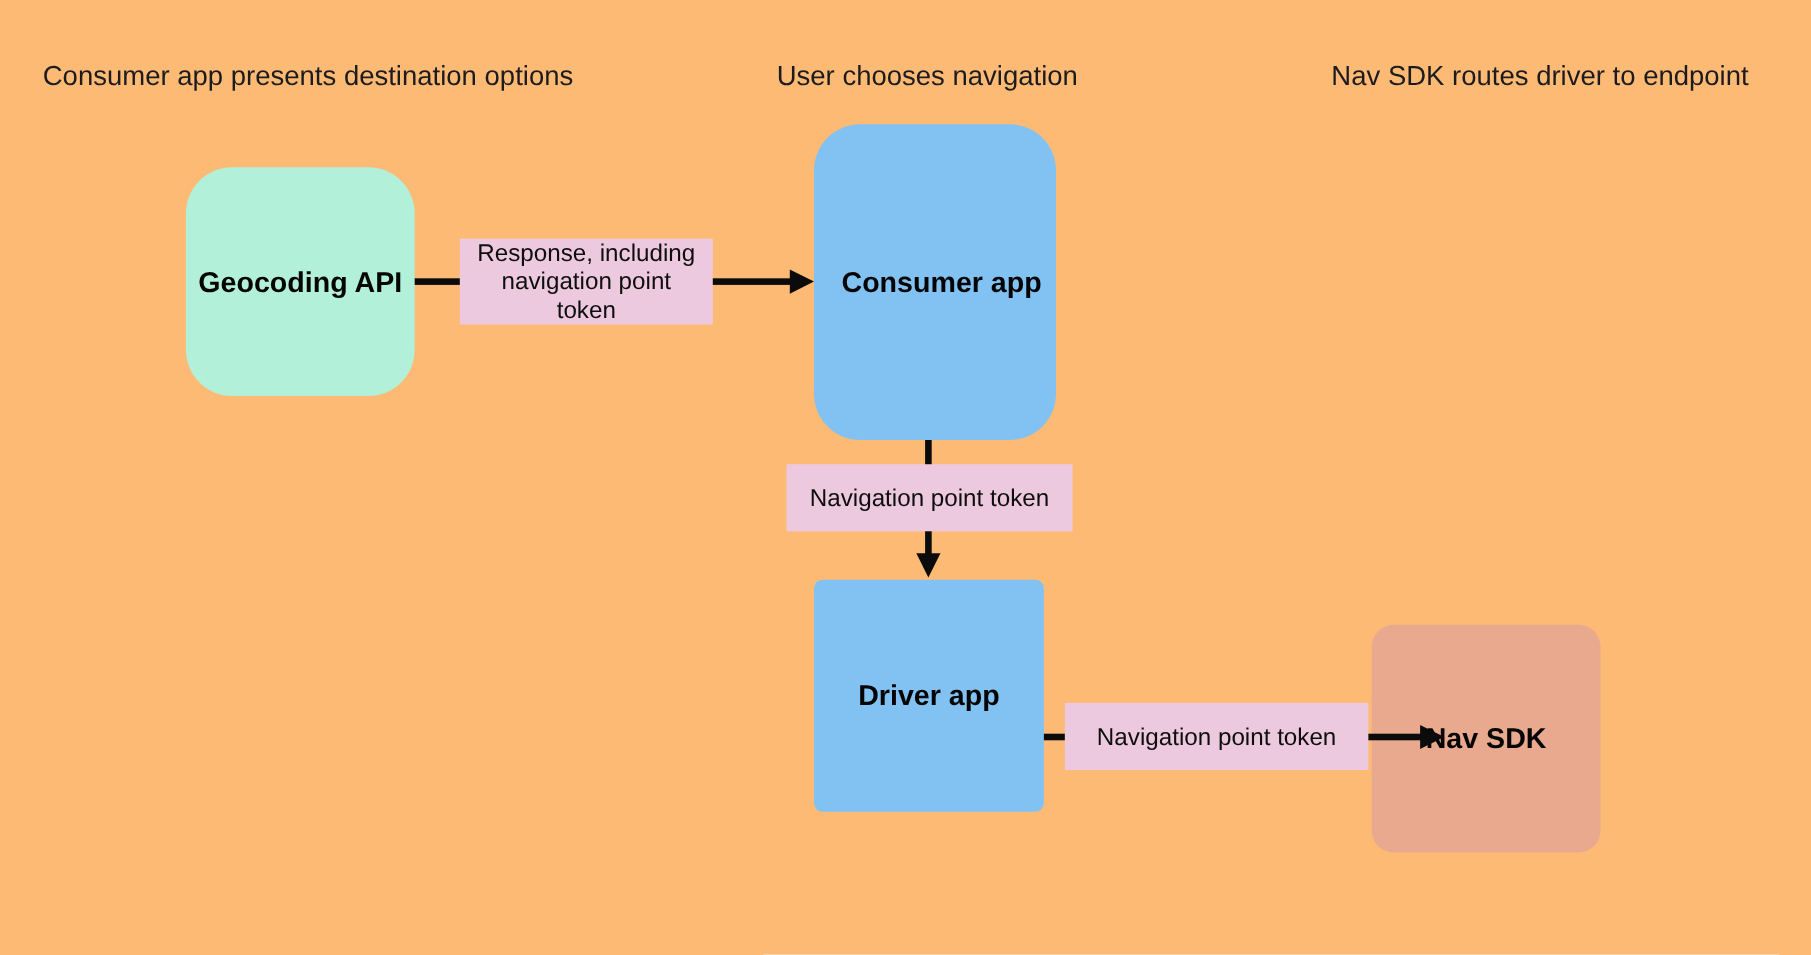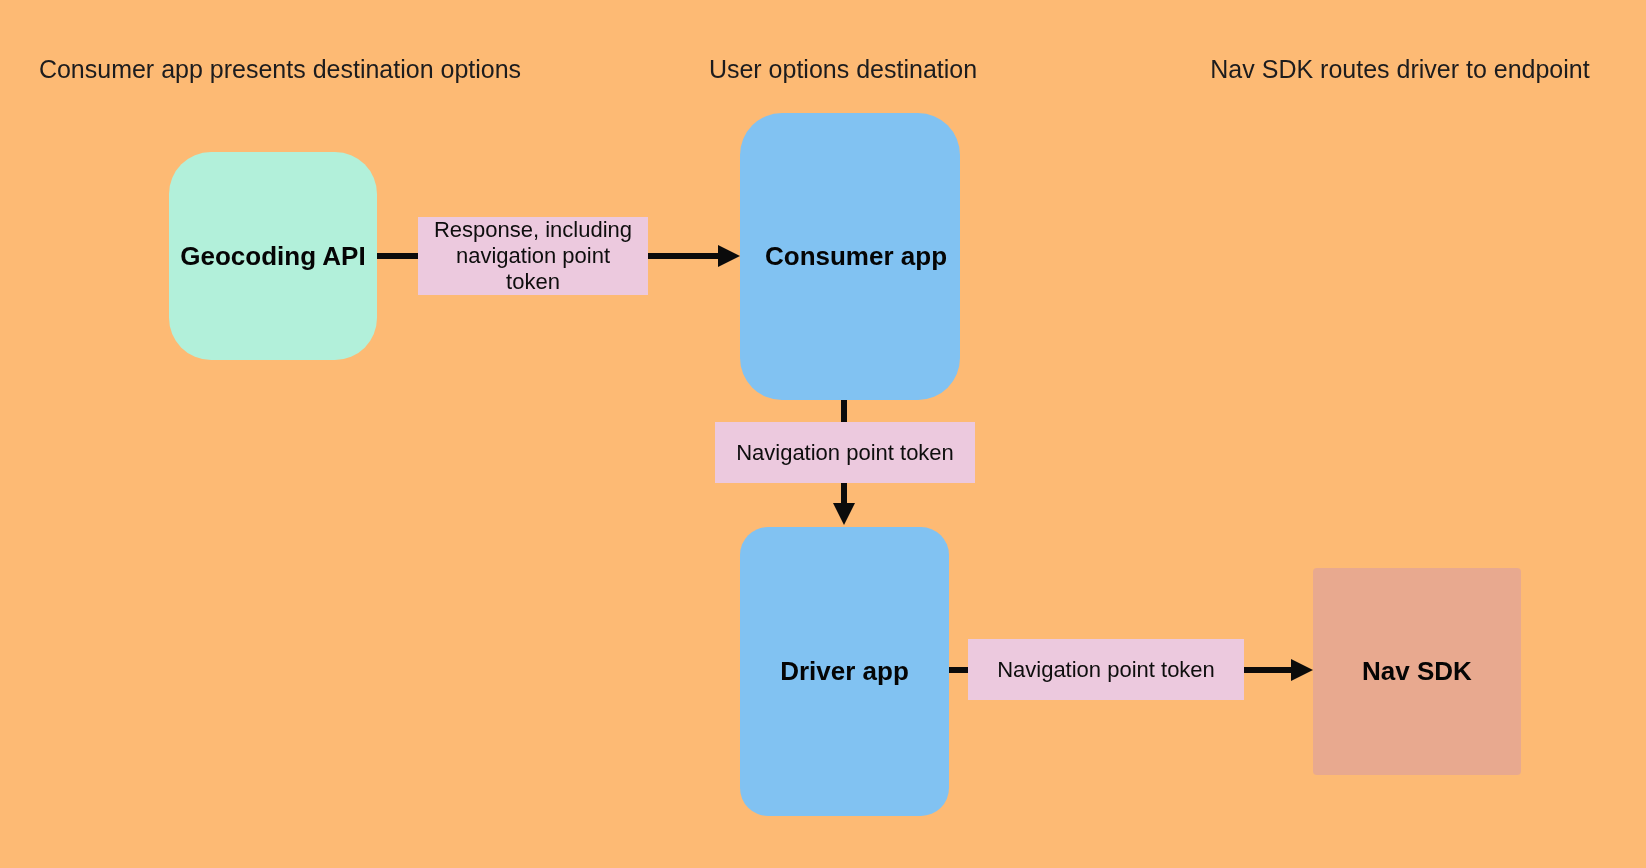--- a/index.html
+++ b/index.html
@@ -72,7 +72,7 @@
 <div class="canvas">
 
   <div class="stage-title" style="left:280px">Consumer app presents destination options</div>
-  <div class="stage-title" style="left:843px">User options destination</div>
+  <div class="stage-title" style="left:843px">User chooses navigation</div>
   <div class="stage-title" style="left:1400px">Nav SDK routes driver to endpoint</div>
 
   <div class="node node--geocoding">

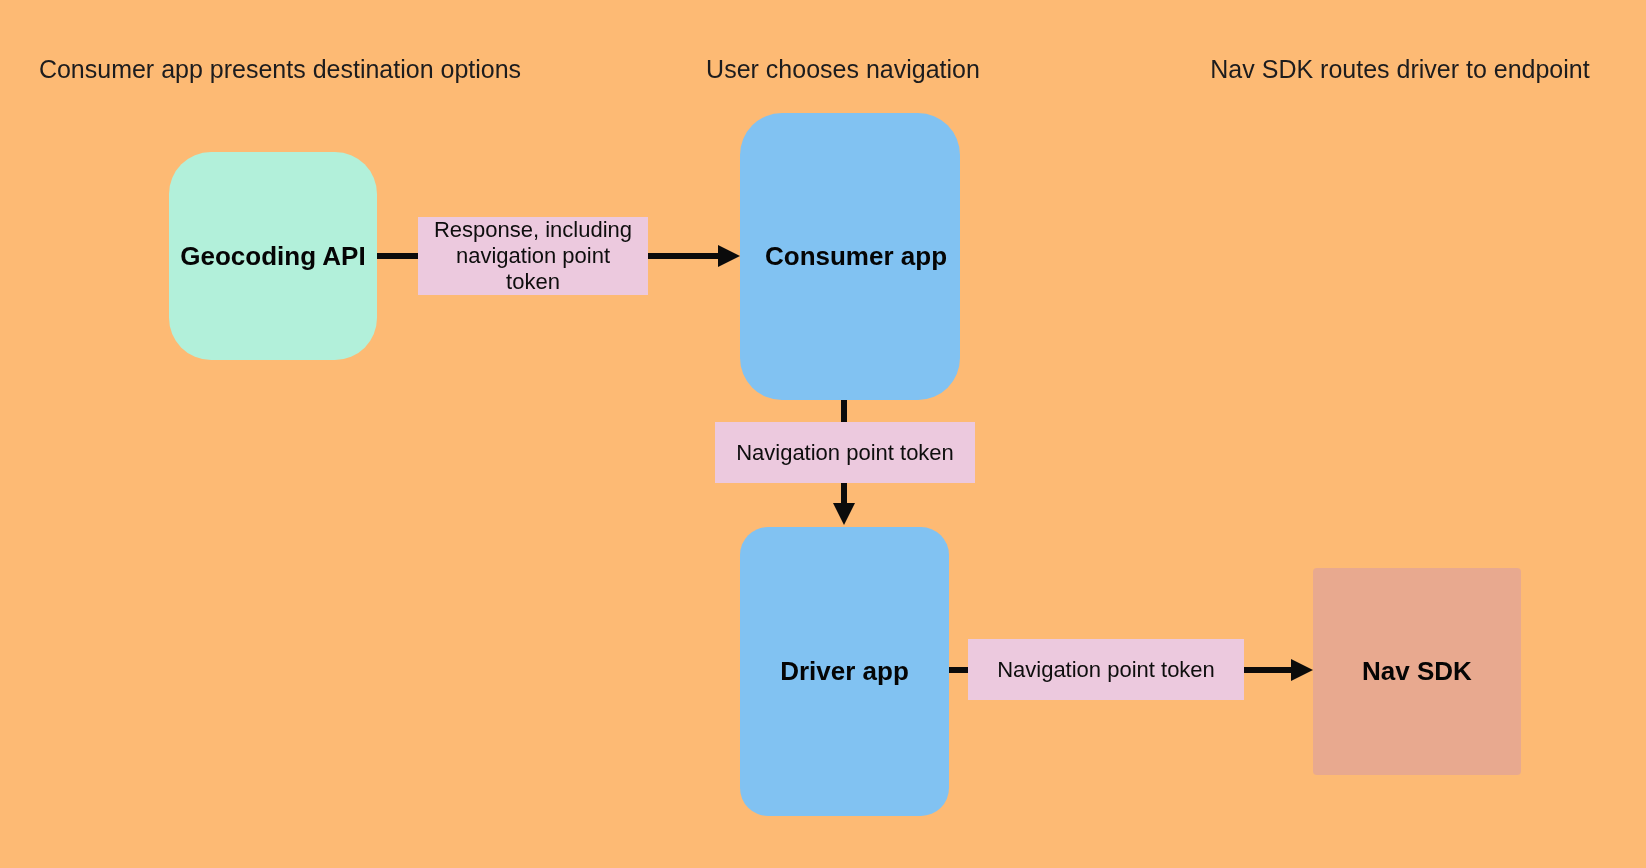--- a/index.html
+++ b/index.html
@@ -32,7 +32,7 @@
   }
   .node--geocoding { left: 169px; top: 152px; width: 208px; height: 208px; border-radius: 42px; background: #b2f0da; }
   .node--consumer  { left: 740px; top: 113px; width: 208px; height: 287px; border-radius: 42px; background: #81c2f2; padding-left: 12px; }
-  .node--driver    { left: 740px; top: 527px; width: 209px; height: 289px; border-radius: 28px; background: #81c2f2; }
+  .node--driver    { left: 740px; top: 527px; width: 209px; height: 211px; border-radius: 8px; background: #81c2f2; }
   .node--navsdk    { left: 1313px; top: 568px; width: 208px; height: 207px; border-radius: 4px; background: #e8a98f; }
   .edge-label {
     position: absolute;

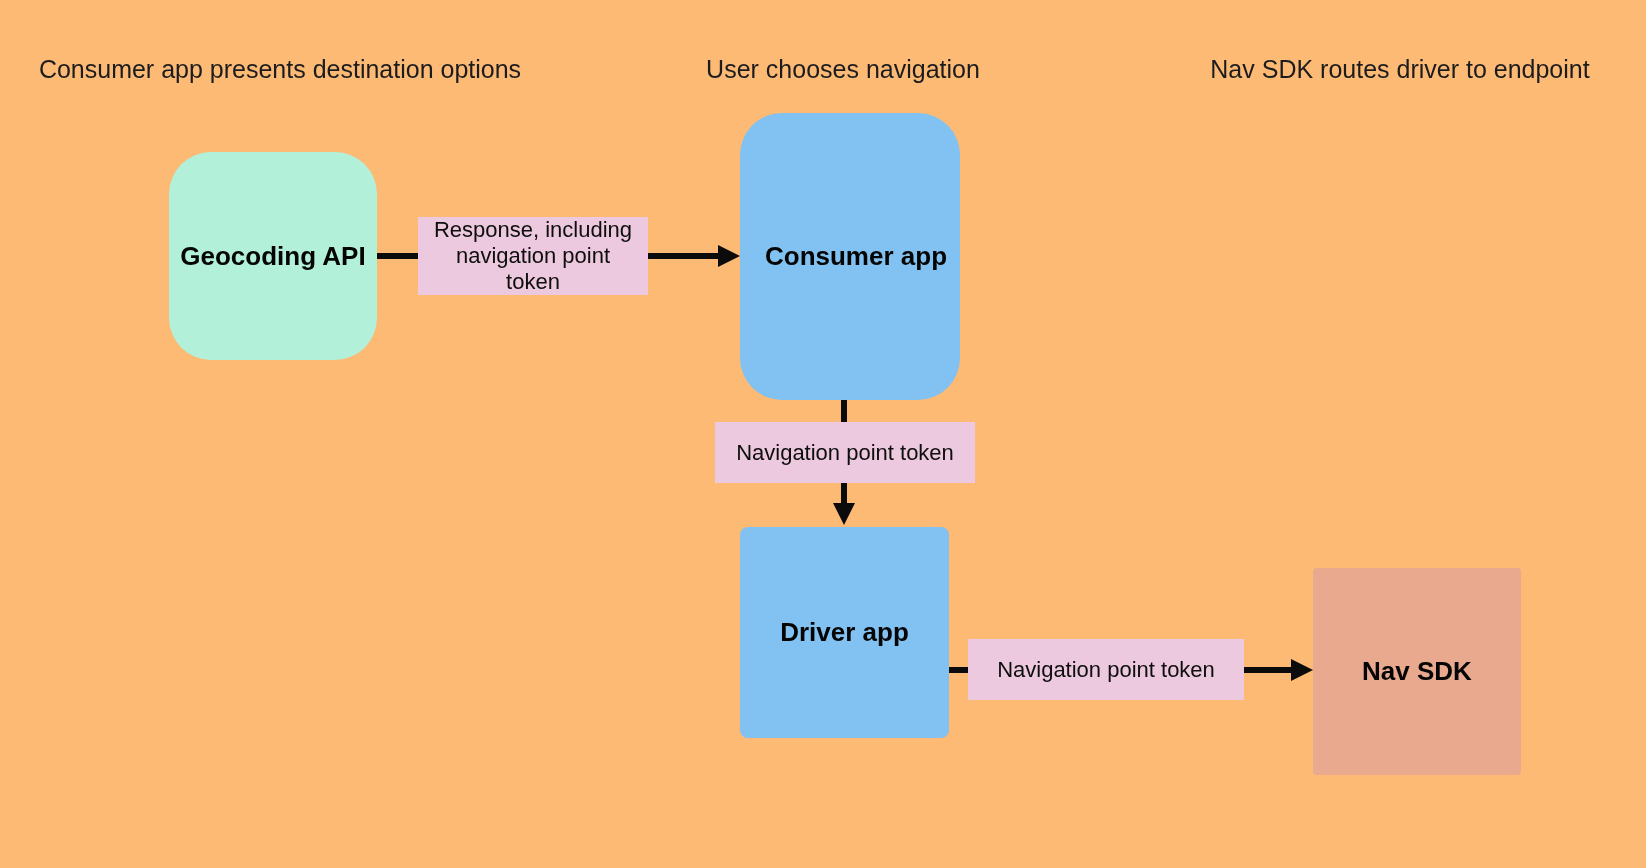--- a/index.html
+++ b/index.html
@@ -33,7 +33,7 @@
   .node--geocoding { left: 169px; top: 152px; width: 208px; height: 208px; border-radius: 42px; background: #b2f0da; }
   .node--consumer  { left: 740px; top: 113px; width: 208px; height: 287px; border-radius: 42px; background: #81c2f2; padding-left: 12px; }
   .node--driver    { left: 740px; top: 527px; width: 209px; height: 211px; border-radius: 8px; background: #81c2f2; }
-  .node--navsdk    { left: 1313px; top: 568px; width: 208px; height: 207px; border-radius: 4px; background: #e8a98f; }
+  .node--navsdk    { left: 1247px; top: 568px; width: 208px; height: 207px; border-radius: 20px; background: #e8a98f; }
   .edge-label {
     position: absolute;
     display: flex;

